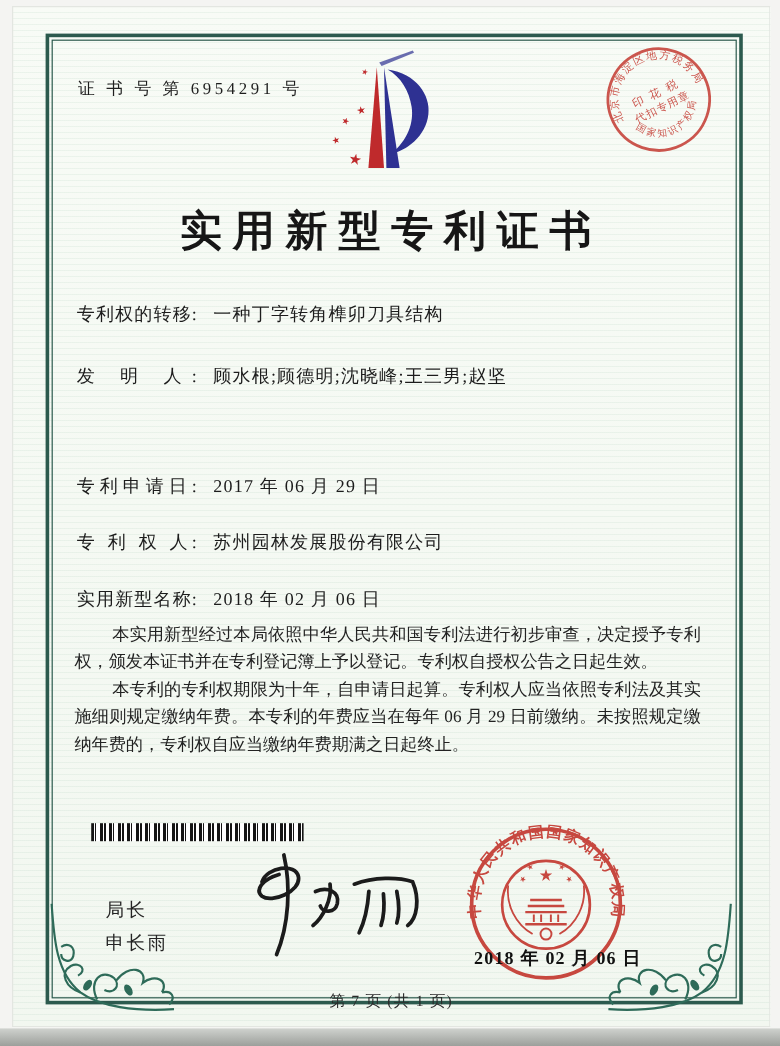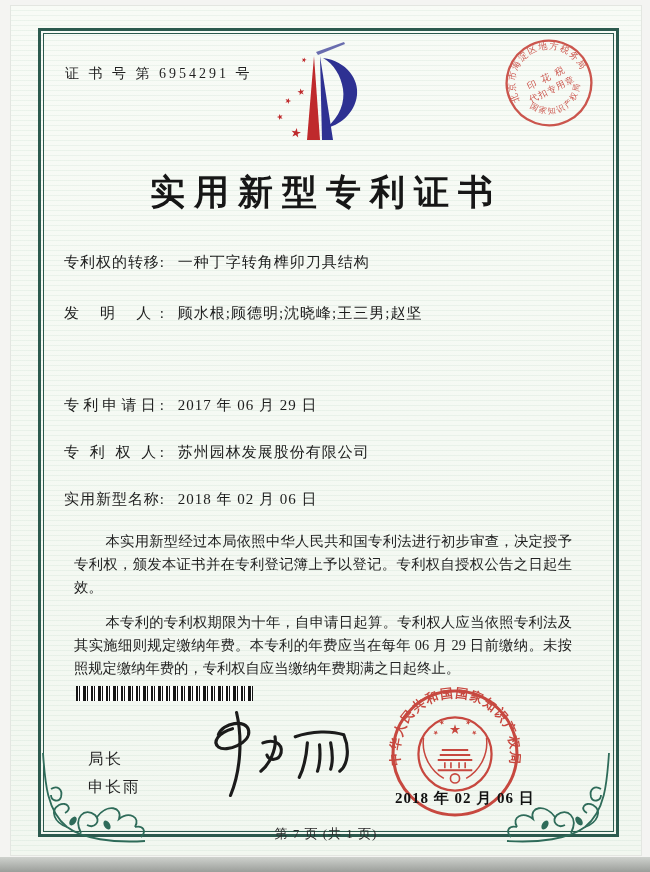--- a/index.html
+++ b/index.html
@@ -24,7 +24,7 @@
   .fvalue{margin-left:10px;letter-spacing:1px;}
   .r1{top:248px}.r2{top:299px}.r3{top:345px}.r4{top:391px}.r5{top:438px}.r6{top:485px}
   .paras{position:absolute;left:52px;right:58px;top:513px;}
-  .paras p{margin:12px;text-indent:2.2em;font-size:14.3px;line-height:23px;
+  .paras p{margin:0;text-indent:2.2em;font-size:14.3px;line-height:23px;
     text-align:justify;color:#222;}
   .barcode{position:absolute;left:66px;top:681px;width:177px;height:15px;
     background:repeating-linear-gradient(90deg,

